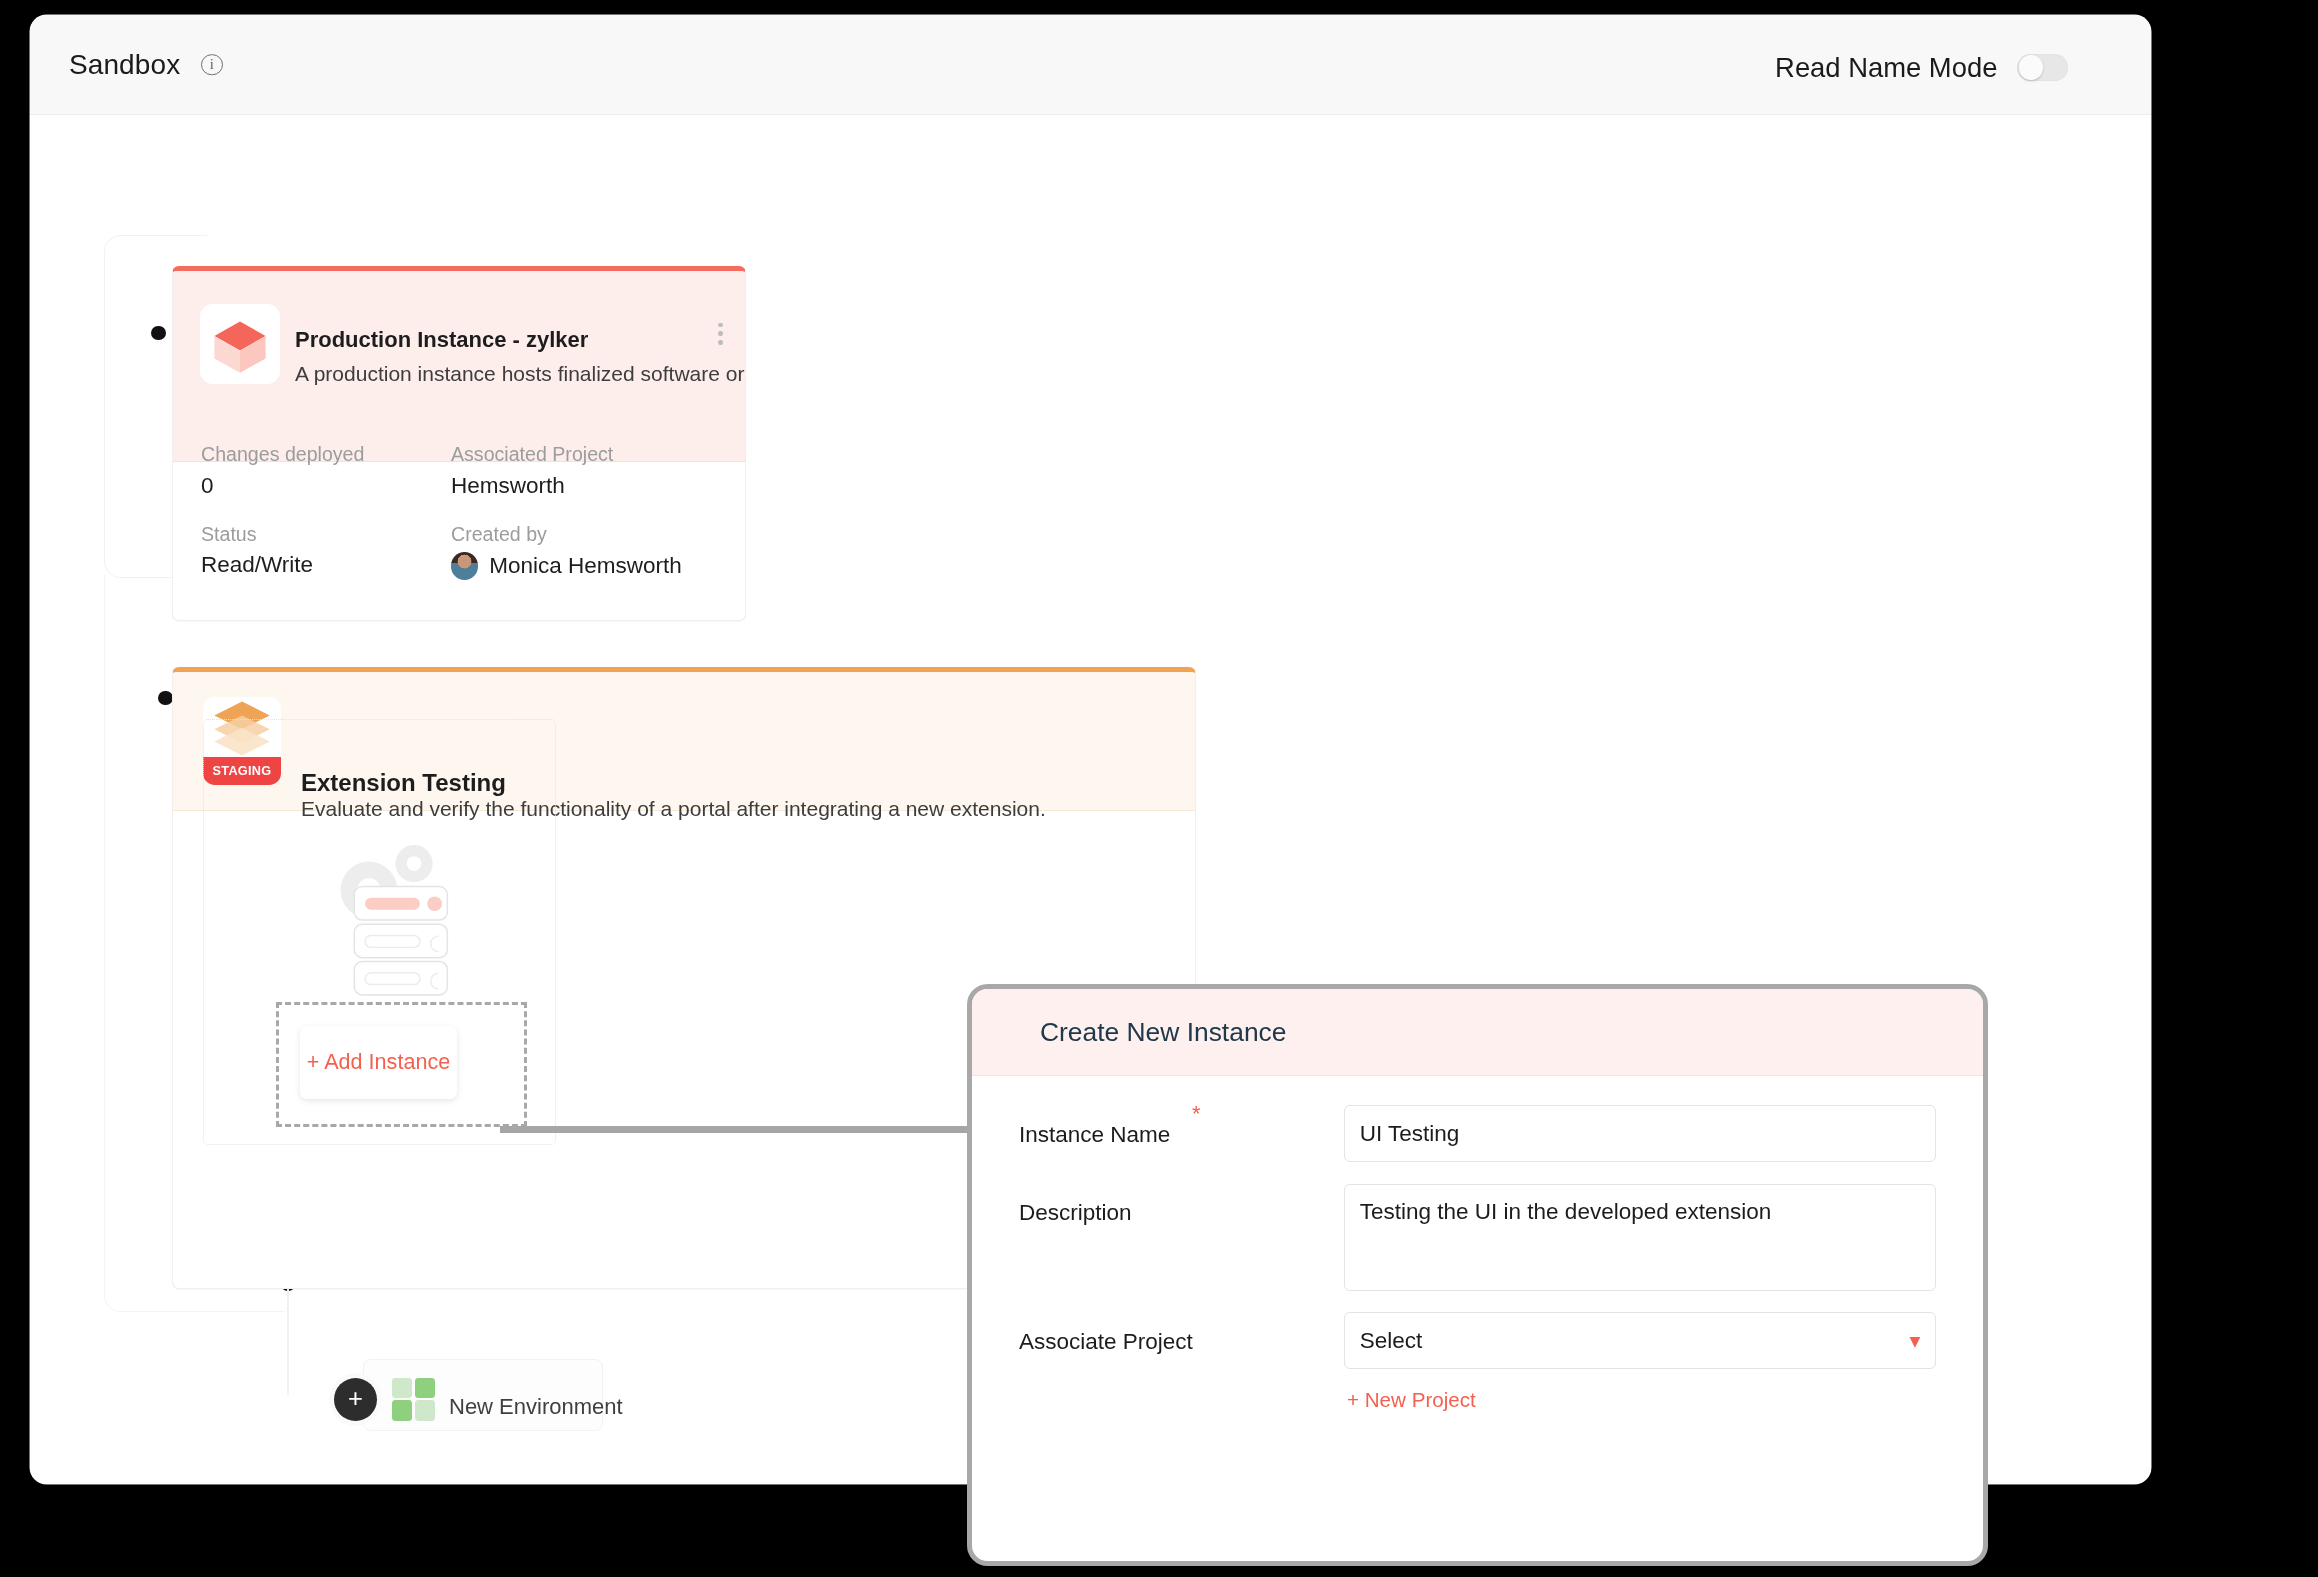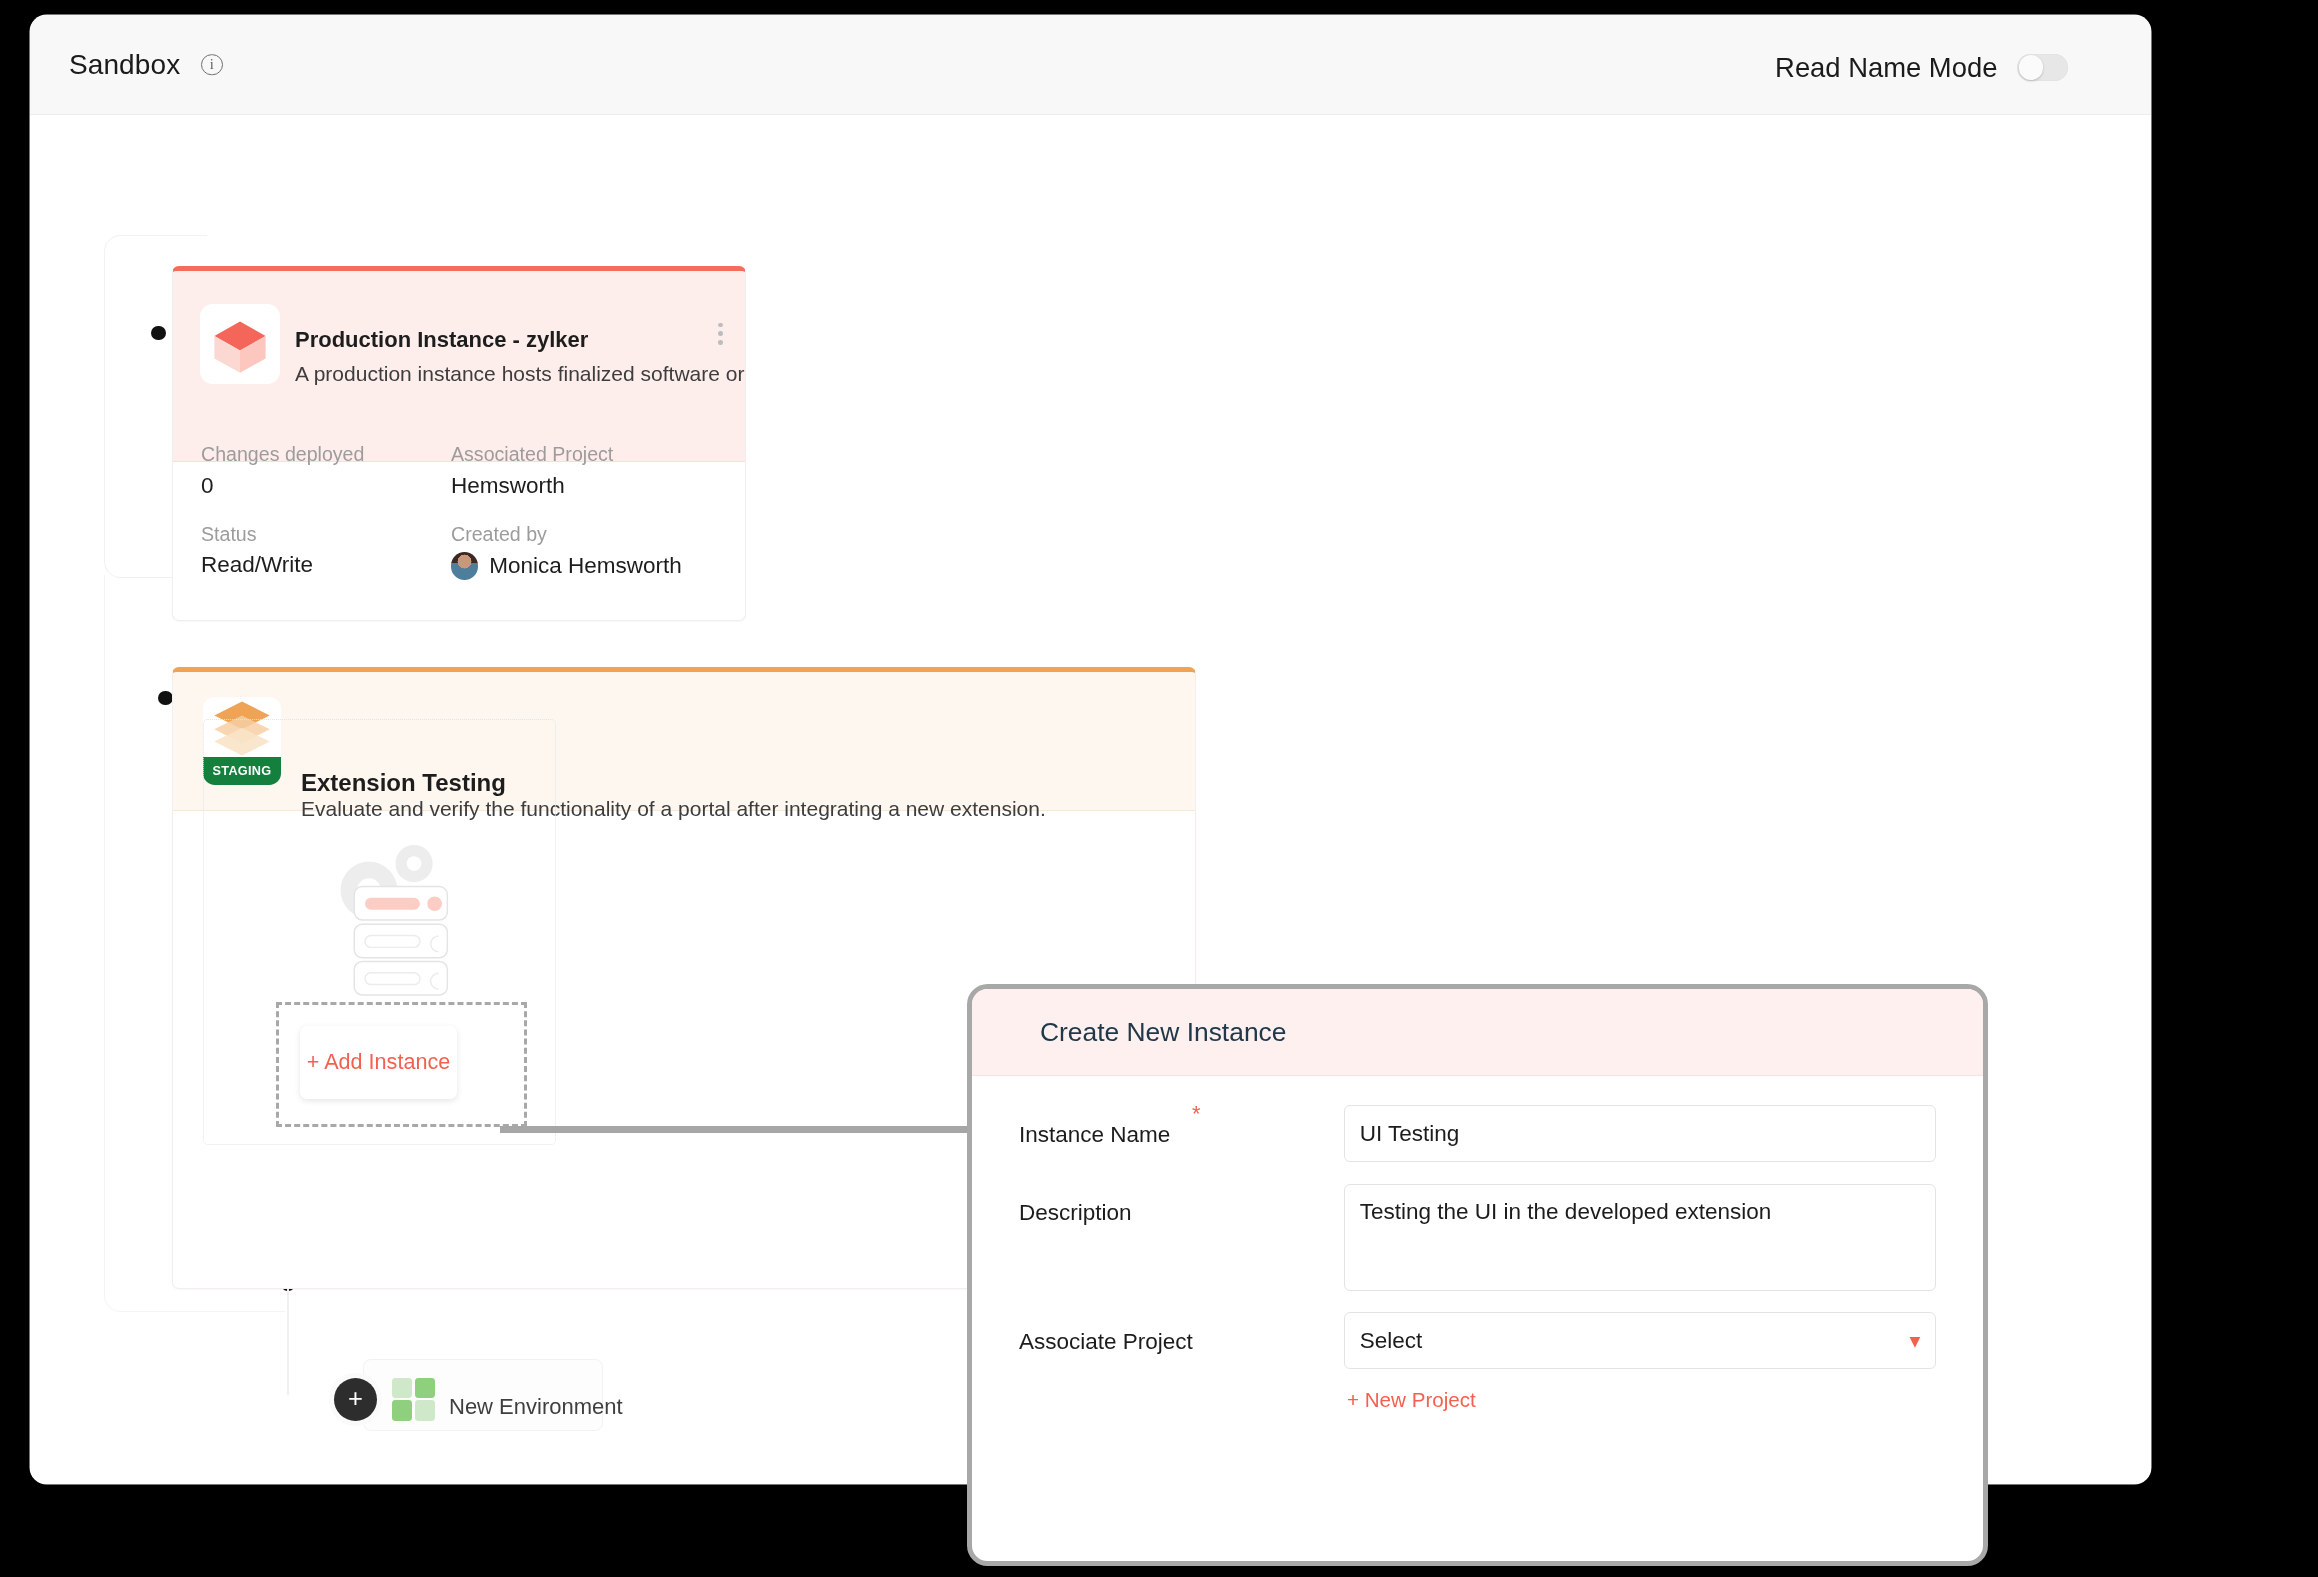--- a/index.html
+++ b/index.html
@@ -132,7 +132,7 @@
   }
   .stg-badge{
     position:absolute; left:0; bottom:0; width:100%; height:28px;
-    background:#15803d; color:#ffffff; font-size:12.7px; font-weight:bold;
+    background:#ef4444; color:#ffffff; font-size:12.7px; font-weight:bold;
     letter-spacing:0.3px; display:flex; align-items:center; justify-content:center;
   }
   .stg-name{ position:absolute; left:128px; top:97px; font-size:24px; font-weight:bold; color:#1d1d1d; }

